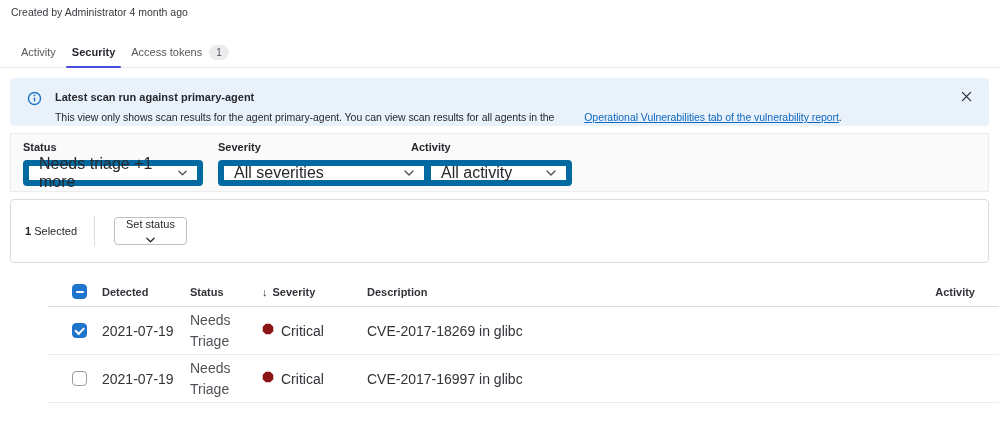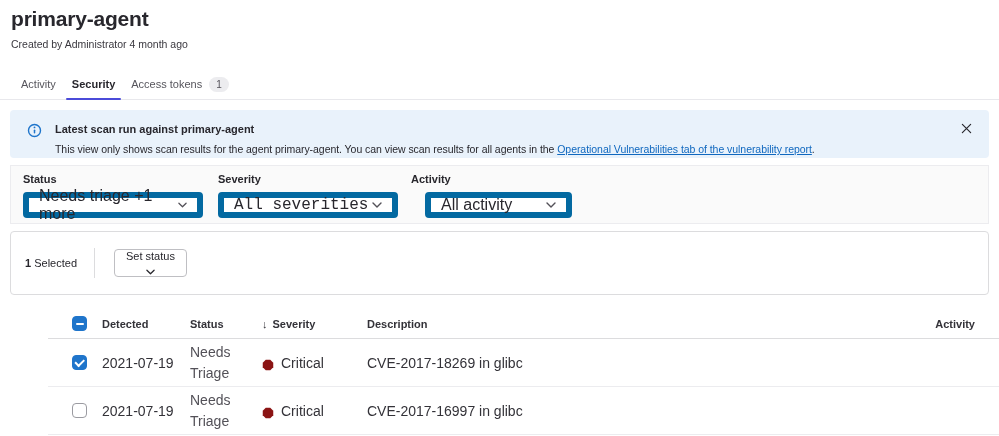--- a/index.html
+++ b/index.html
@@ -84,7 +84,6 @@
 
 <div class="page">
 
-  <h1 class="page-title">primary-agent</h1>
   <div class="page-subtitle">Created by Administrator 4 month ago</div>
 
   <nav class="tabs">

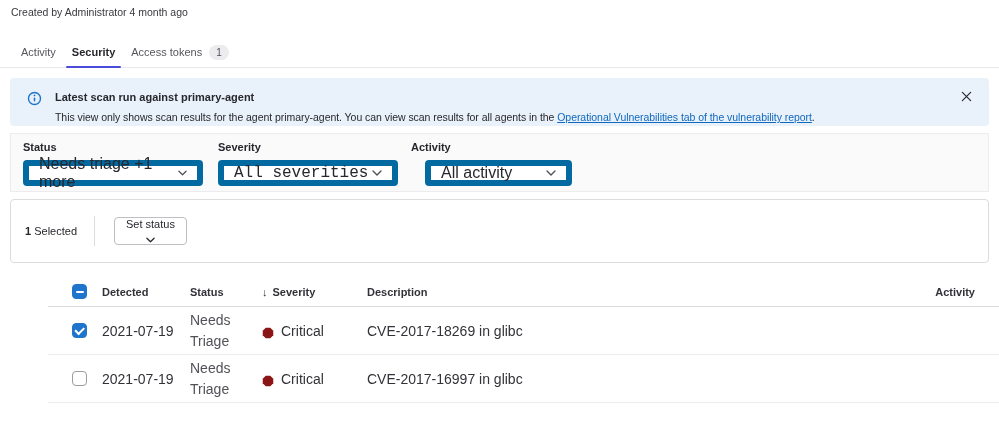--- a/index.html
+++ b/index.html
@@ -31,7 +31,7 @@
   .banner-text { margin-left:13px; }
   .banner-title { font-size:11px; font-weight:700; line-height:15px; color:var(--text); }
   .banner-body { font-size:10.5px; line-height:15px; margin-top:5px; color:var(--text); letter-spacing:-.05px; }
-  .banner-link { color:var(--link-blue,#1068bf); text-decoration:underline; cursor:pointer; }
+  .banner-link { color:var(--link-blue,#1068bf); text-decoration:underline; cursor:pointer;margin-left:27px; }
   .banner-close { position:absolute; top:11px; right:15px; background:none; border:none;
     cursor:pointer; padding:2px; line-height:0; }
 

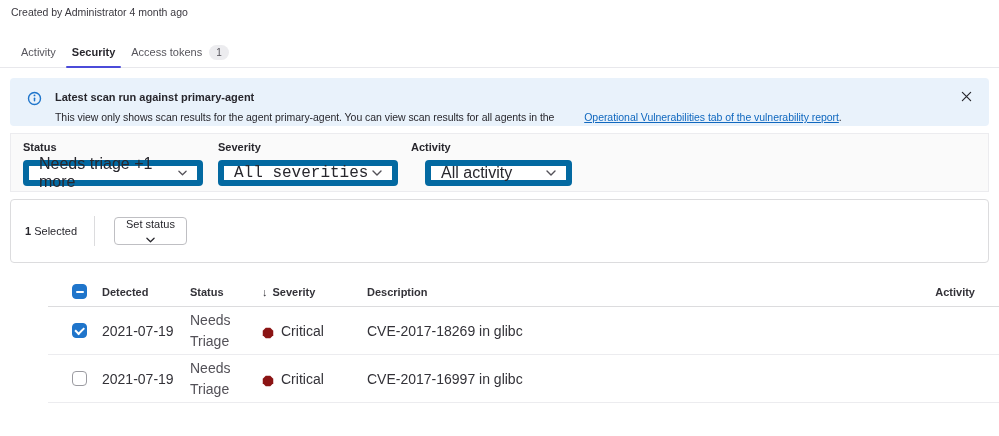--- a/index.html
+++ b/index.html
@@ -44,7 +44,7 @@
   .select { margin-top:6px; height:26px; background:#fff; border:6px solid #0369a1;
     border-radius:4px; display:flex; align-items:center; justify-content:space-between;
     padding:0 10px; font-size:16px; color:var(--text); cursor:pointer; }
-  .select.w-status { width:180px; } .select.w-severity { width:180px;font-family:Liberation Mono, monospace; } .select.w-activity { width:147px;margin-left:14px; }
+  .select.w-status { width:180px; } .select.w-severity { width:212px; } .select.w-activity { width:147px;margin-left:14px; }
 
   
   .bulk { margin:7px 10px 0; height:64px; border:1px solid var(--border,#dcdcde);

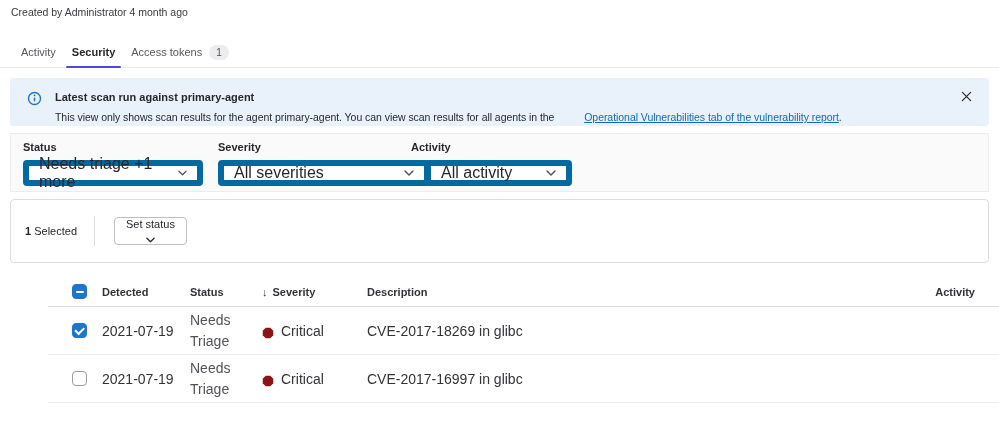--- a/index.html
+++ b/index.html
@@ -67,7 +67,7 @@
   .sort-arrow { font-weight:400; font-size:11px; color:#333238; }
   .row { height:48px; font-size:14px; color:#333238; border-bottom:1px solid #ececef; cursor:pointer; }
   .td-status { max-width:48px; line-height:1.45; color:#535158; }
-  .td-severity { display:flex; align-items:flex-end; gap:7px; }
+  .td-severity { display:flex; align-items:flex-start; gap:7px; }
   .sev-icon { color:var(--critical,#8b1414); line-height:0; }
 
   

